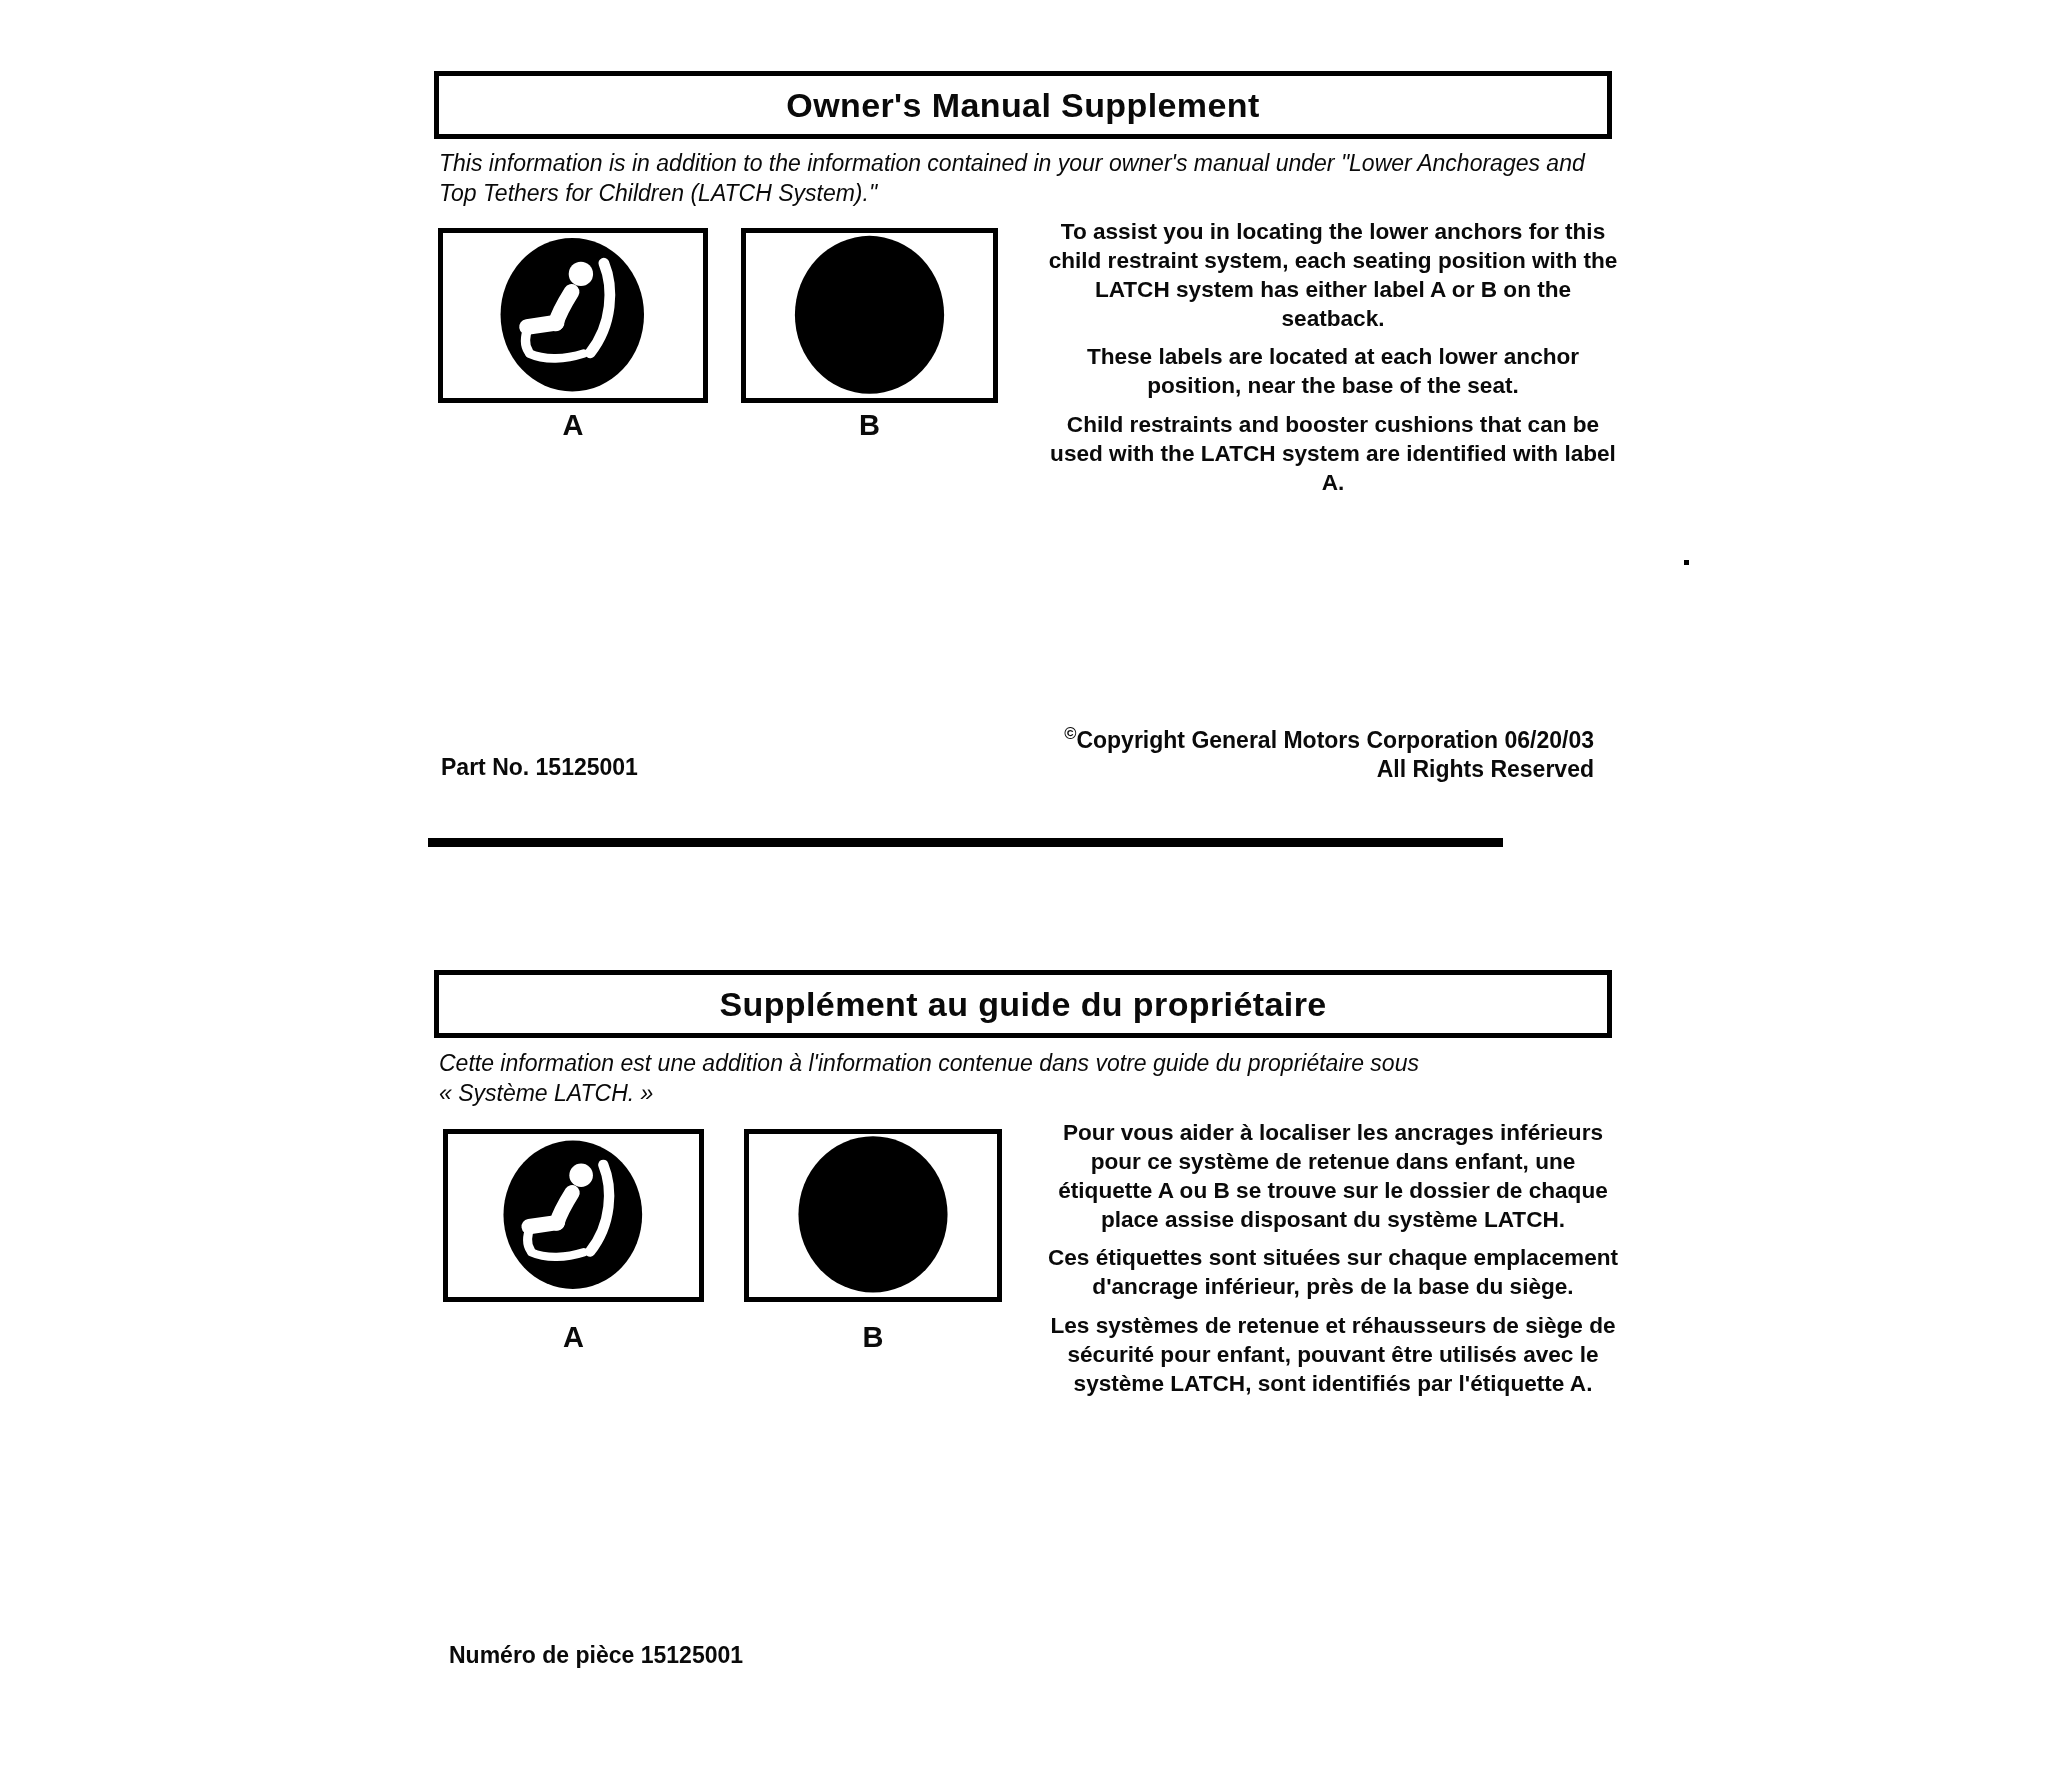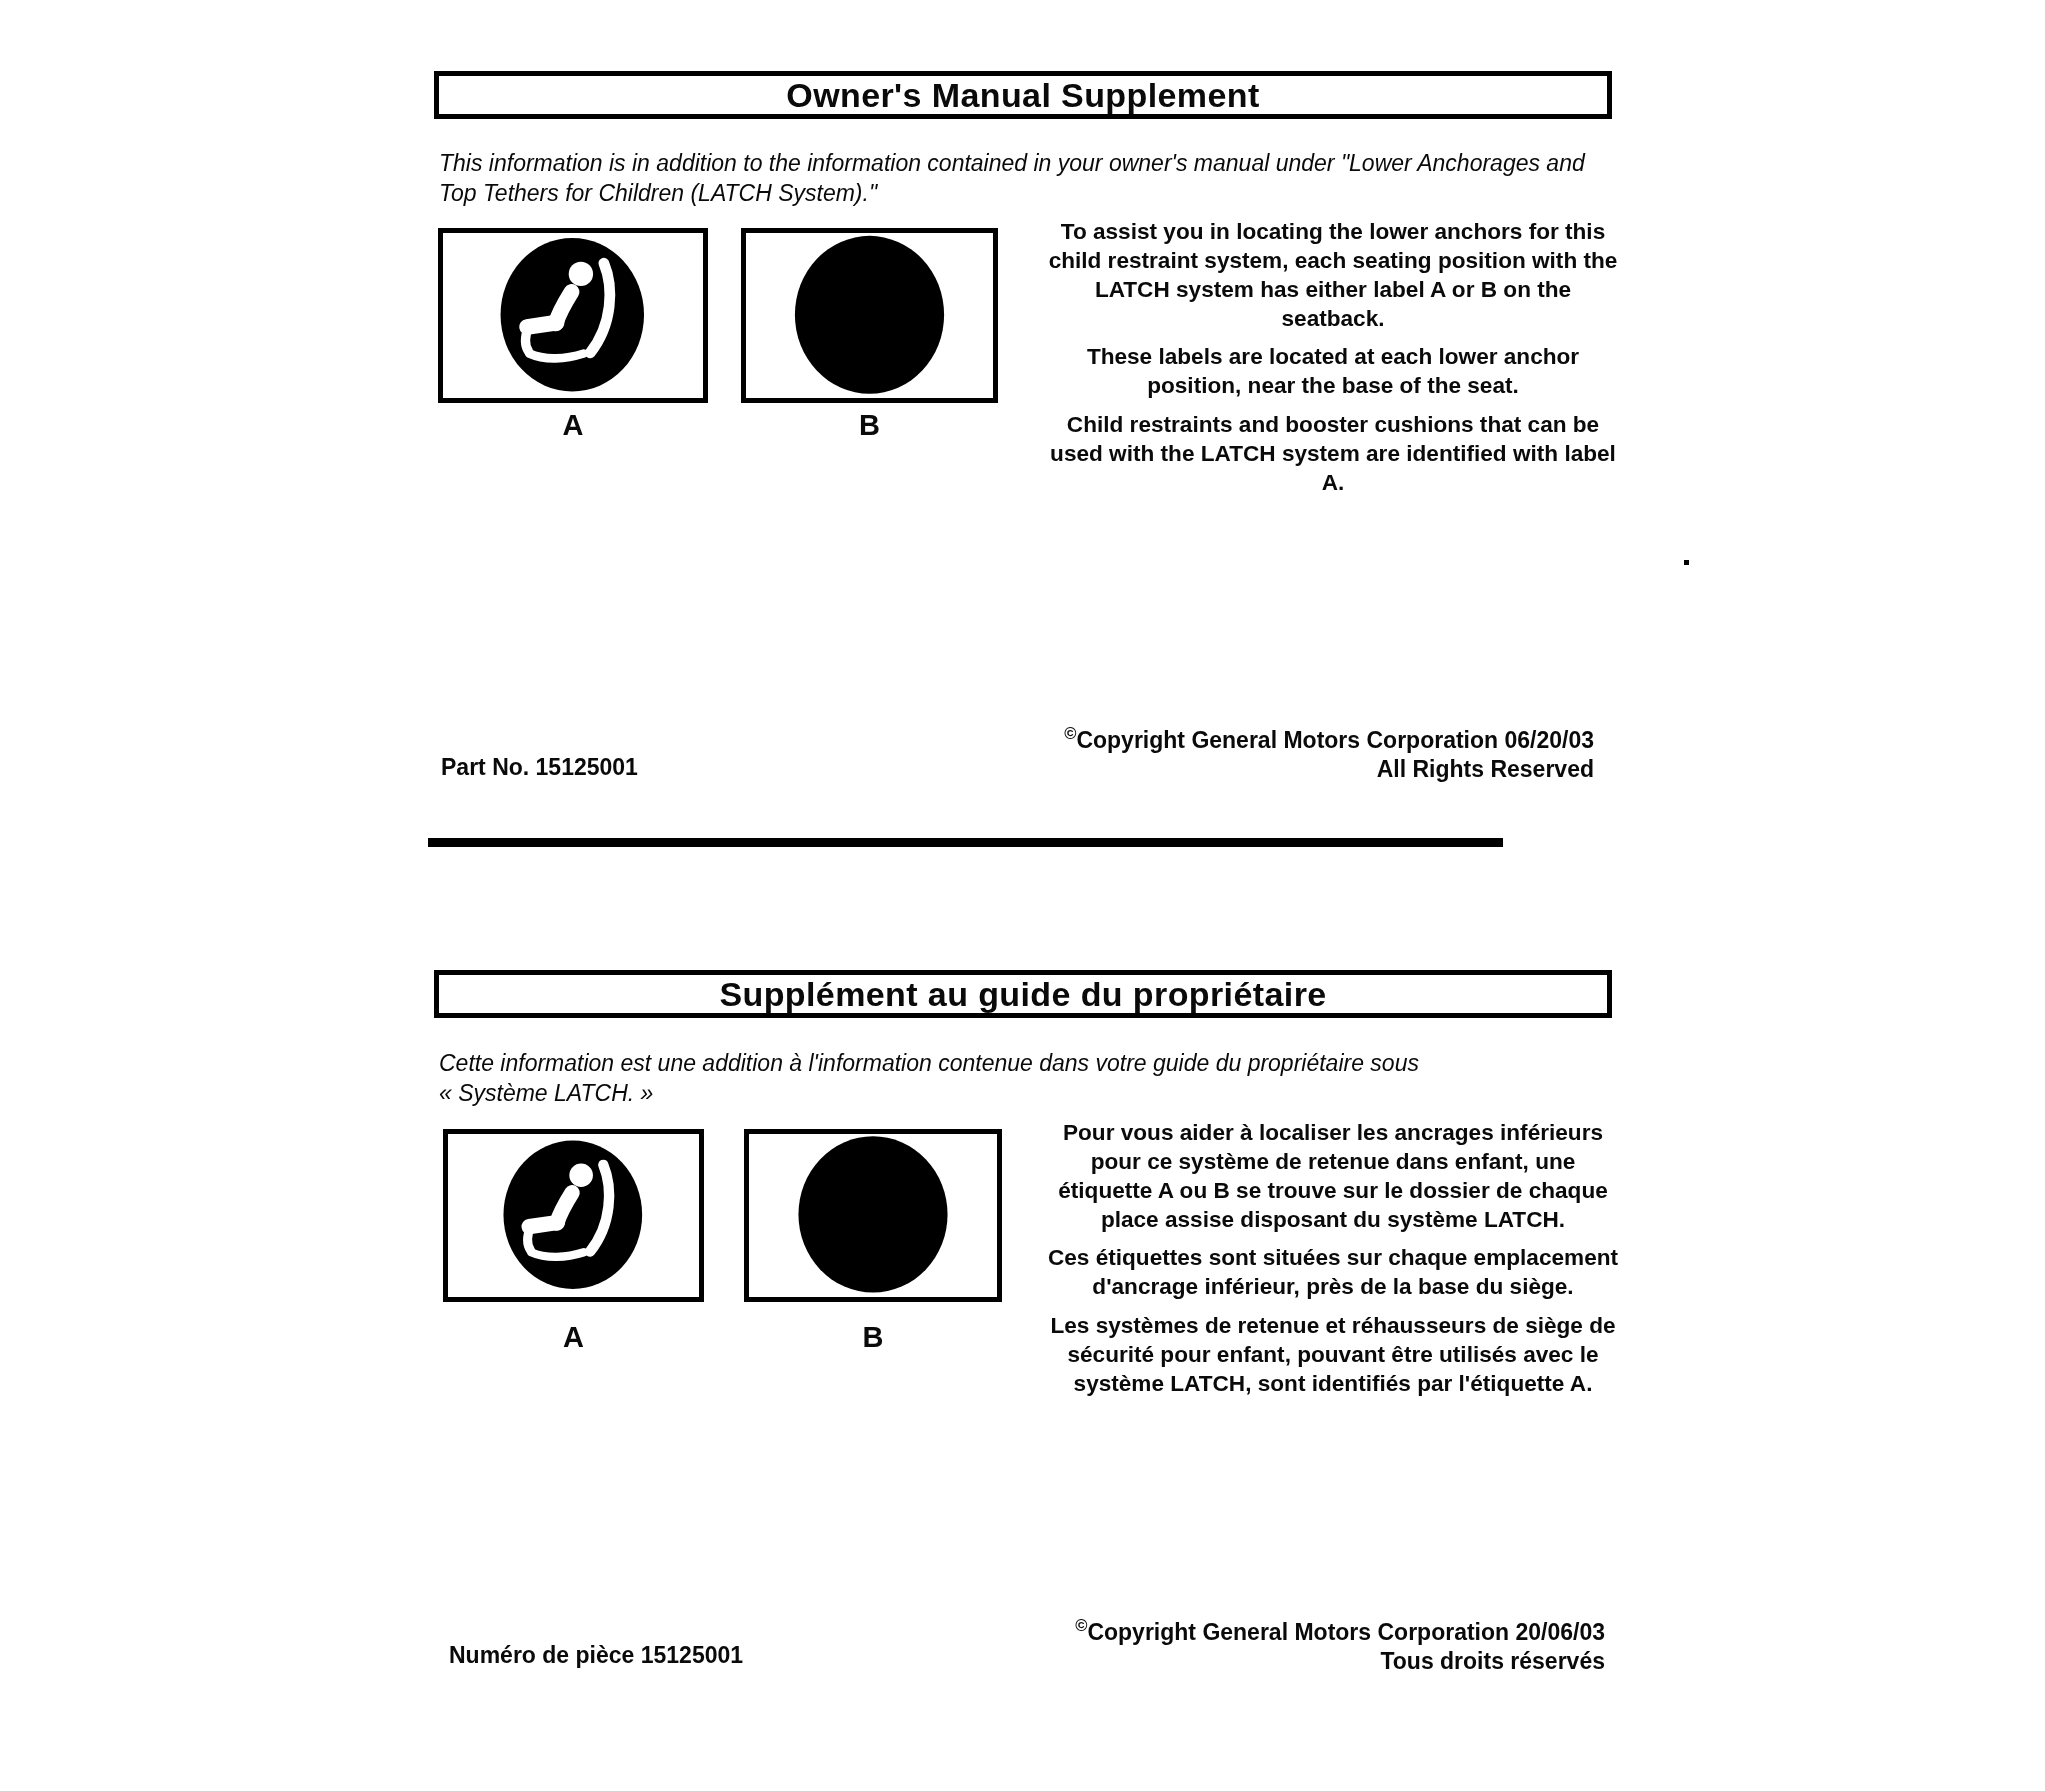--- a/index.html
+++ b/index.html
@@ -21,7 +21,7 @@
     position: absolute;
     left: 434px;
     width: 1178px;
-    height: 48px;
+    height: 68px;
     border: 5.7px solid #000;
     box-sizing: border-box;
     display: flex;

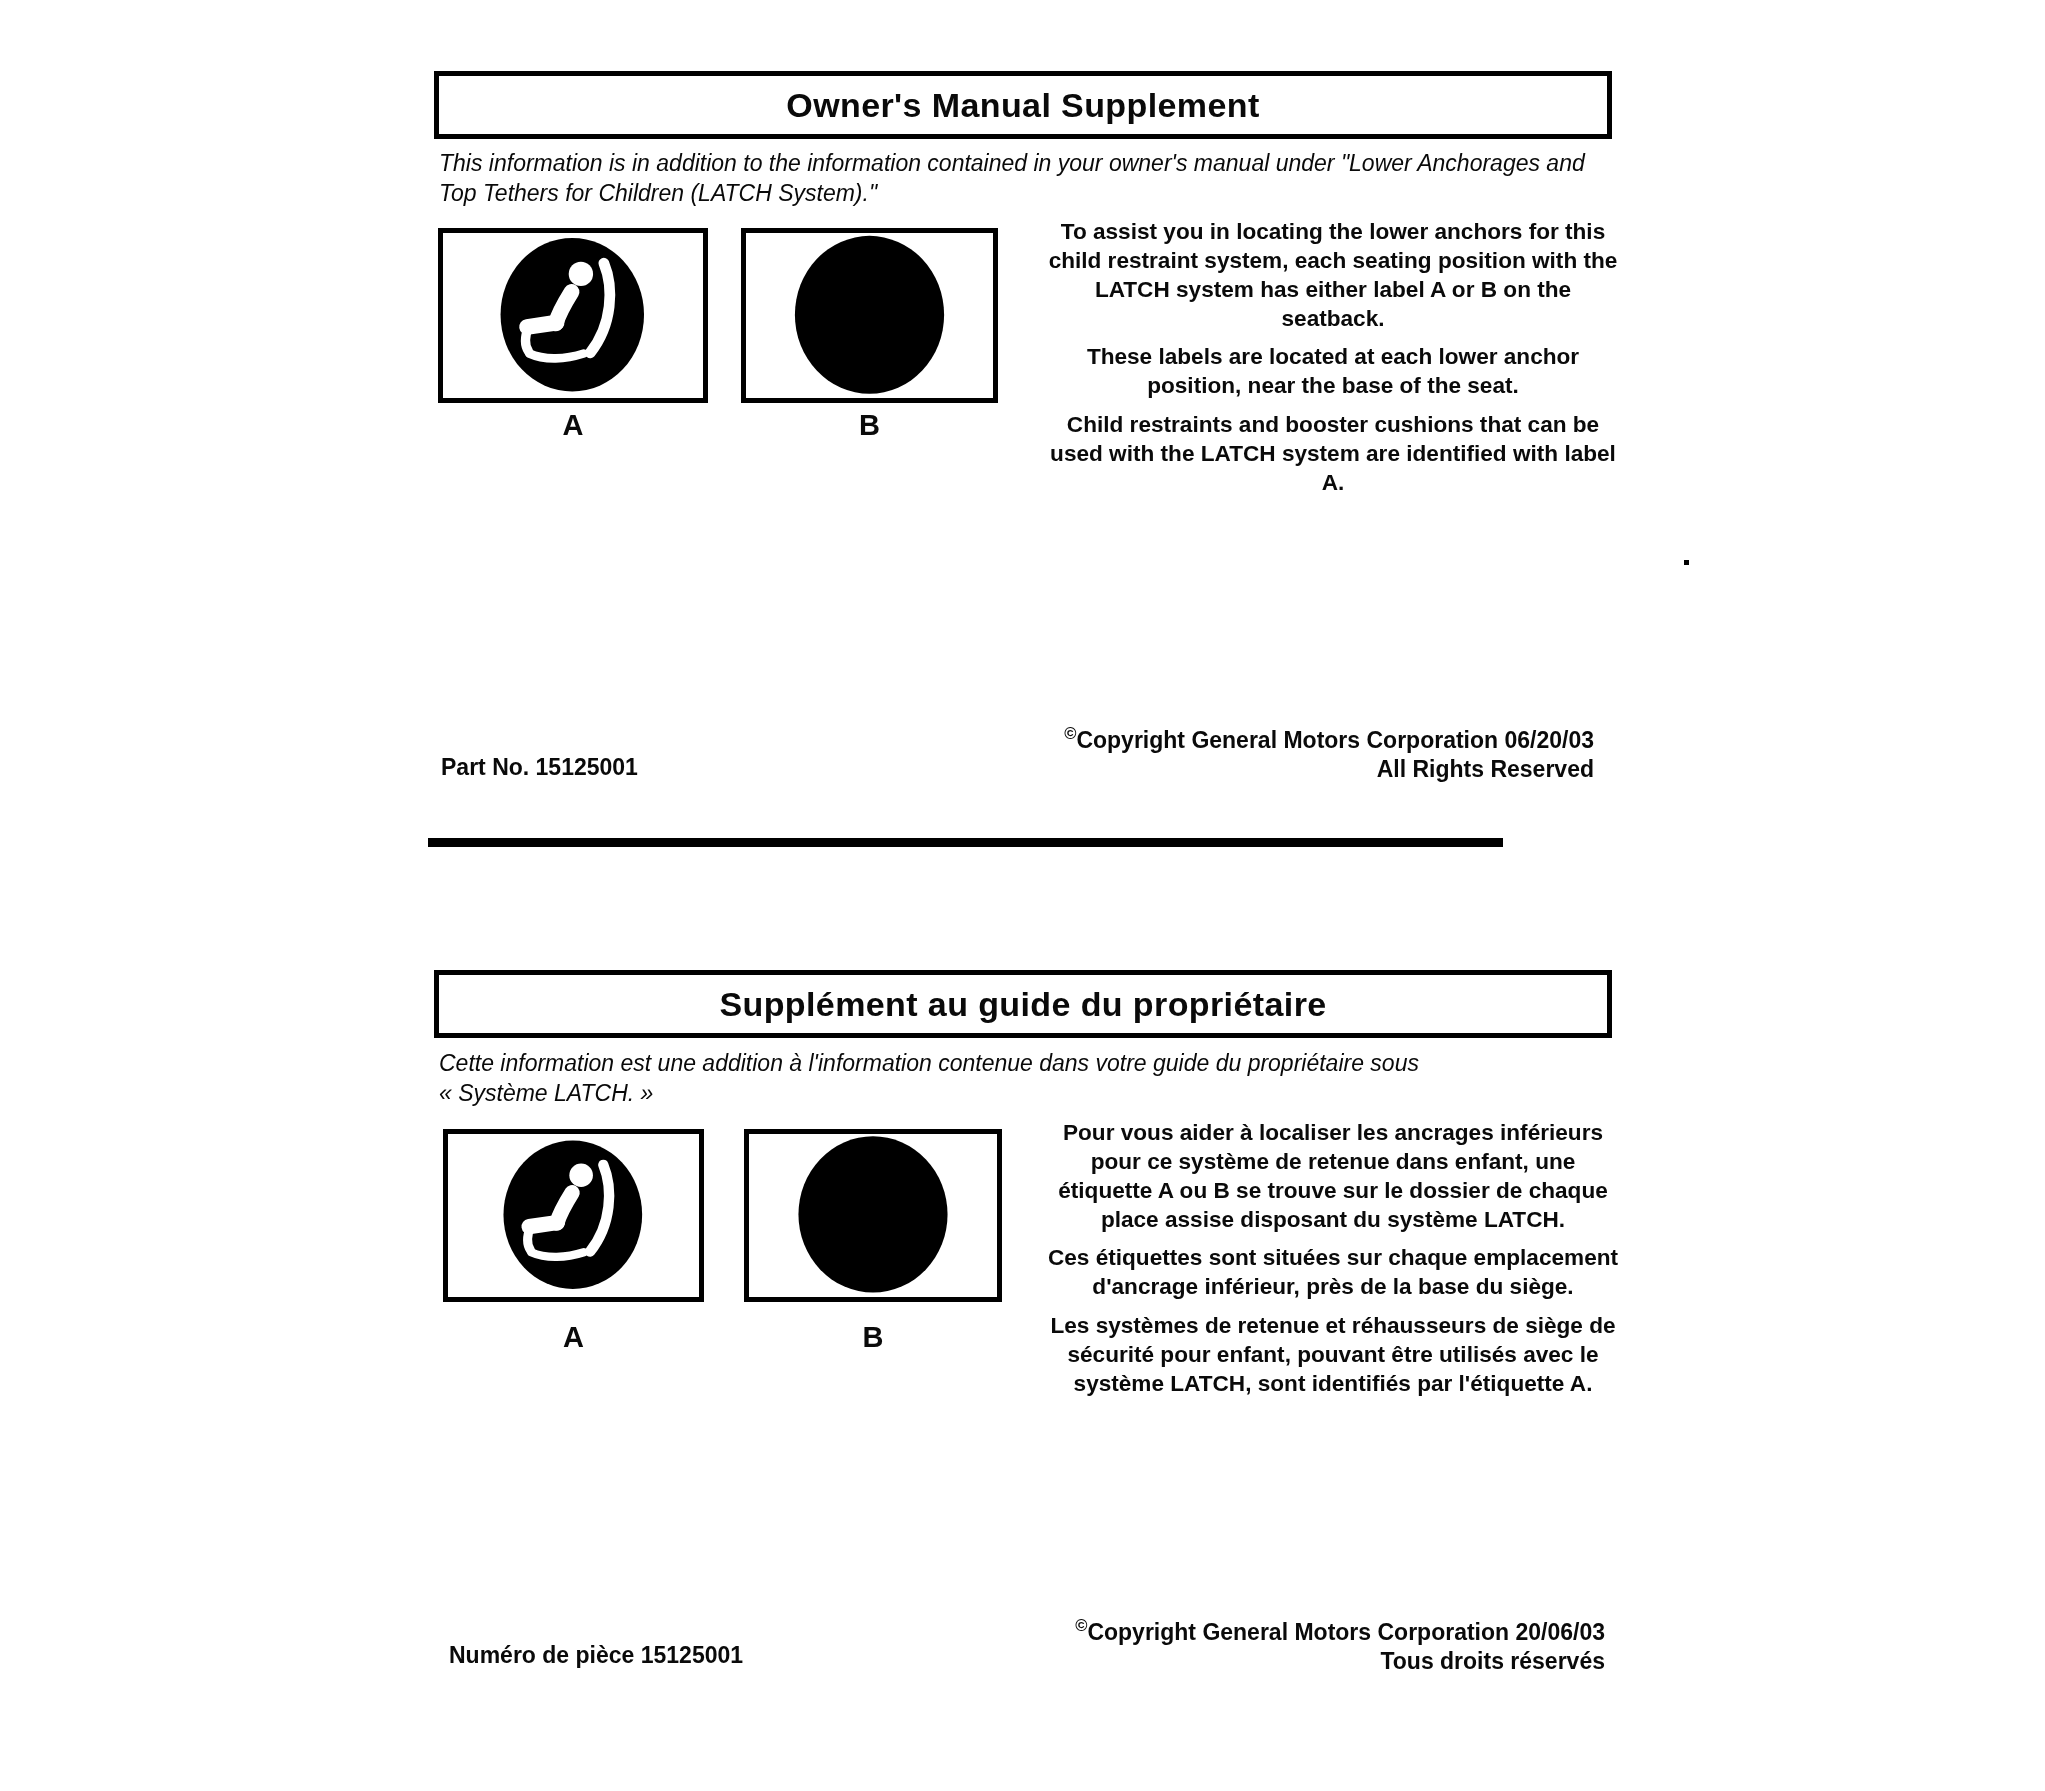--- a/index.html
+++ b/index.html
@@ -209,10 +209,6 @@
 
   <div class="part-no fr">Numéro de pièce 15125001</div>
 
-  <div class="copyright fr">
-    <div><sup>©</sup><span>Copyright General Motors Corporation 20/06/03</span></div>
-    <div>Tous droits réservés</div>
-  </div>
 
 </div>
 

